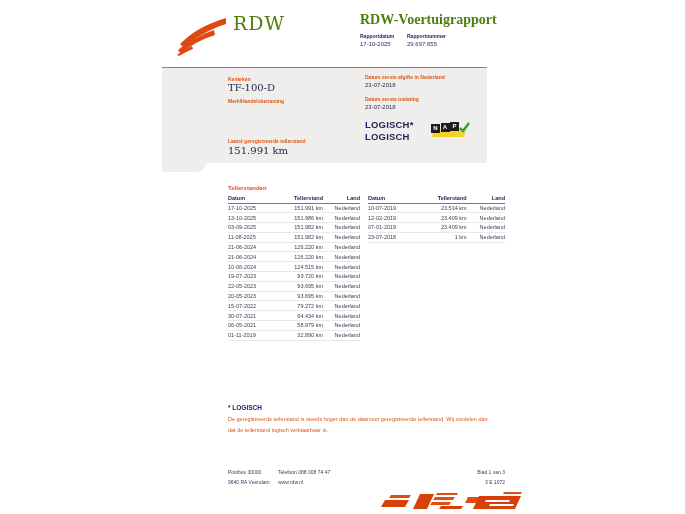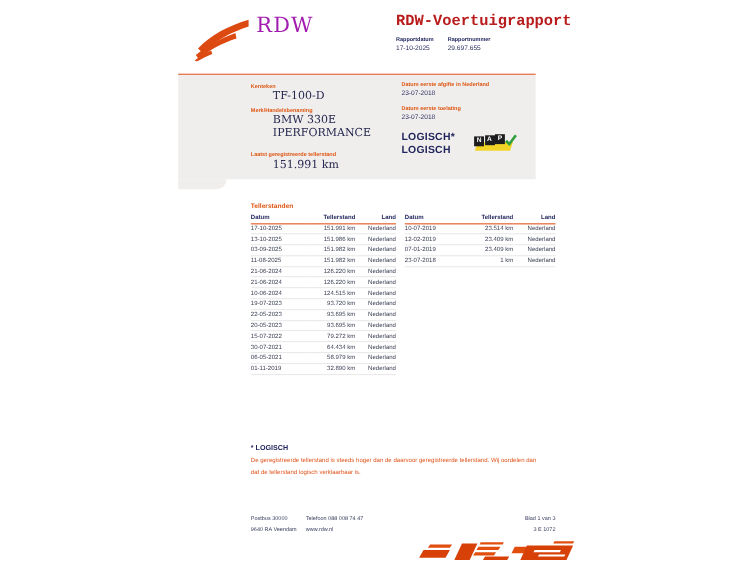--- a/index.html
+++ b/index.html
@@ -8,7 +8,7 @@
 
   
   .logo-wing { position:absolute; left:176px; top:16px; width:52px; height:40px; }
-  .brand-text { position:absolute; left:233px; top:12px; font-family:"DejaVu Serif", serif; font-size:19px; color:#a21caf; letter-spacing:1px; }
+  .brand-text { position:absolute; left:233px; top:12px; font-family:"DejaVu Serif", serif; font-size:19px; color:#4d7c0f; letter-spacing:1px; }
   .report-title { position:absolute; left:360px; top:12px; font-family:Liberation Mono, monospace; font-size:14px; font-weight:bold; color:#b91c1c; }
   .meta-label { position:absolute; top:33px; font-size:5px; font-weight:bold; color:#22265e; }
   .meta-value { position:absolute; top:41px; font-size:6px; color:#2a2d5e; }

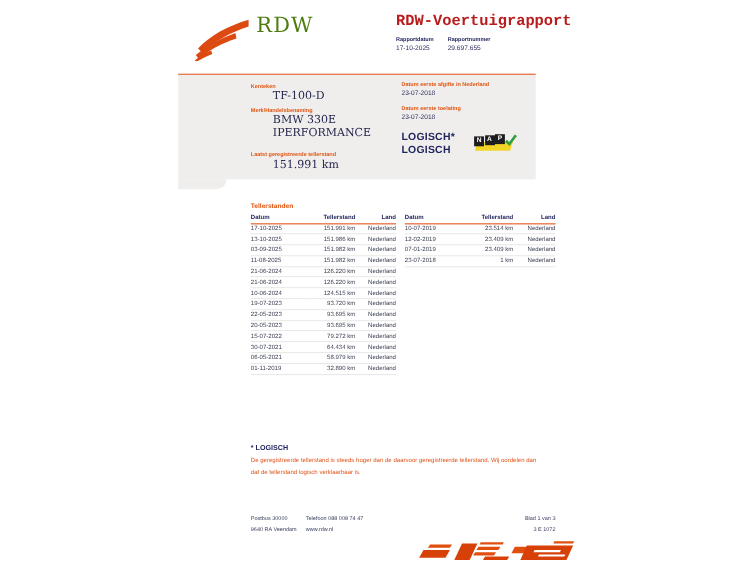--- a/index.html
+++ b/index.html
@@ -9,7 +9,7 @@
   
   .logo-wing { position:absolute; left:176px; top:16px; width:52px; height:40px; }
   .brand-text { position:absolute; left:233px; top:12px; font-family:"DejaVu Serif", serif; font-size:19px; color:#4d7c0f; letter-spacing:1px; }
-  .report-title { position:absolute; left:360px; top:12px; font-family:Liberation Mono, monospace; font-size:14px; font-weight:bold; color:#b91c1c; }
+  .report-title { position:absolute; left:360px; top:12px; font-family:Liberation Serif, serif; font-size:14px; font-weight:bold; color:#4d7c0f; }
   .meta-label { position:absolute; top:33px; font-size:5px; font-weight:bold; color:#22265e; }
   .meta-value { position:absolute; top:41px; font-size:6px; color:#2a2d5e; }
   .ml1 { left:360px; } .ml2 { left:407px; }

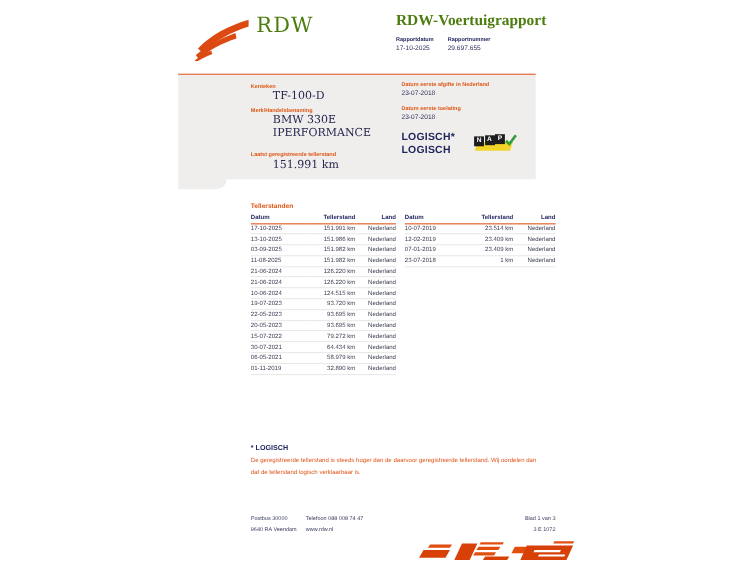--- a/index.html
+++ b/index.html
@@ -18,7 +18,7 @@
   .panel { position:absolute; left:162px; top:67px; width:325px; height:96px; background:#f0eeed; border-top:1.5px solid #e6602c; }
   .panel-tab { position:absolute; left:162px; top:163px; width:44px; height:9px; background:#f0eeed; border-bottom-right-radius:9px; }
   .lbl { position:absolute; font-size:5px; font-weight:bold; color:#dd5714; }
-  .val-serif { position:absolute; font-family:"DejaVu Serif", serif; font-size:10px; color:#26284f; line-height:11.5px;margin-left:20px; }
+  .val-serif { position:absolute; font-family:"DejaVu Serif", serif; font-size:10px; color:#26284f; line-height:11.5px; }
   .val-sans { position:absolute; font-size:6px; color:#2a2d5e; }
   .oordeel { position:absolute; left:365px; top:119px; font-size:9.5px; font-weight:bold; color:#22265e; line-height:12px; letter-spacing:0.2px; }
 

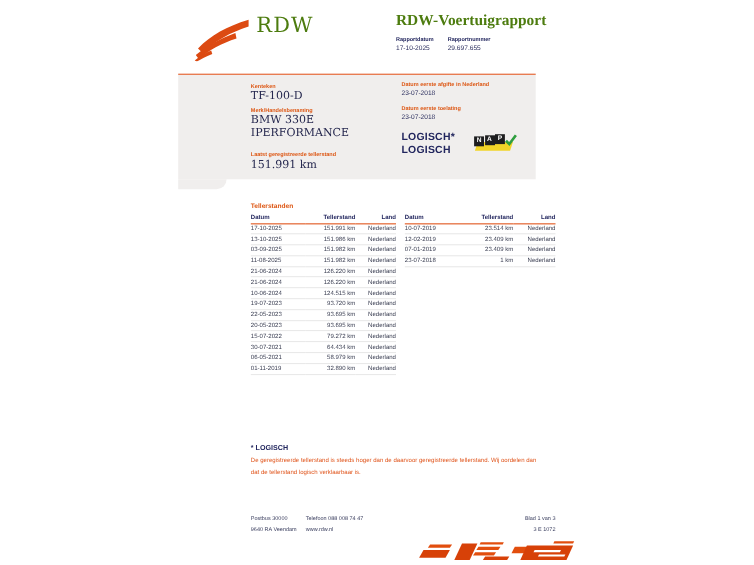--- a/index.html
+++ b/index.html
@@ -73,7 +73,6 @@
   <div class="lbl" style="left:228px; top:76px;">Kenteken</div>
   <div class="val-serif" style="left:228px; top:82px;">TF-100-D</div>
   <div class="lbl" style="left:228px; top:98px;">Merk/Handelsbenaming</div>
-  <div class="val-serif" style="left:228px; top:104px; width:112px;">BMW 330E IPERFORMANCE</div>
   <div class="lbl" style="left:228px; top:138px;">Laatst geregistreerde tellerstand</div>
   <div class="val-serif" style="left:228px; top:145px;">151.991 km</div>
 

